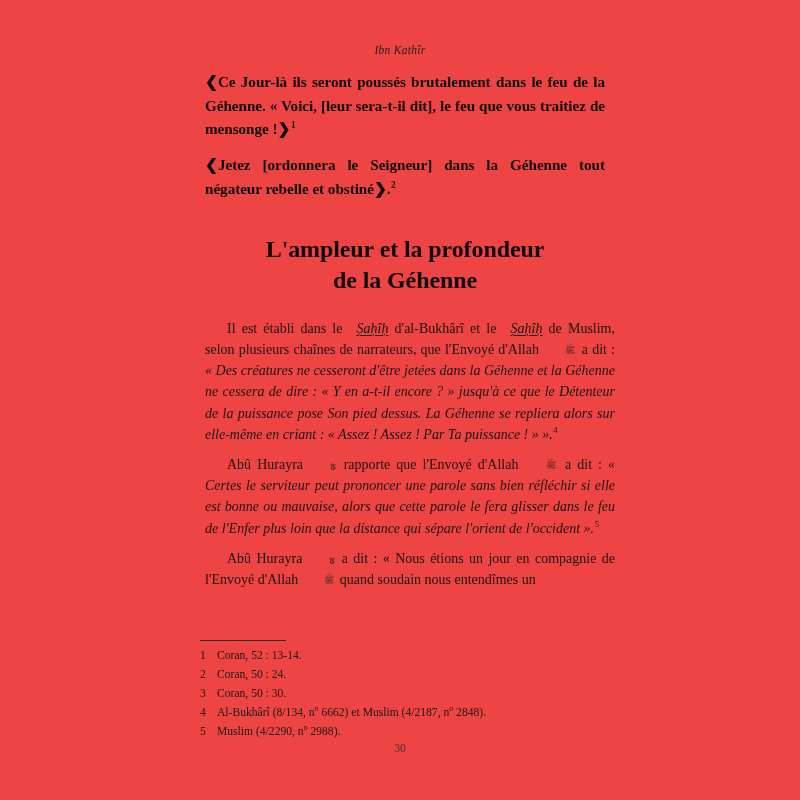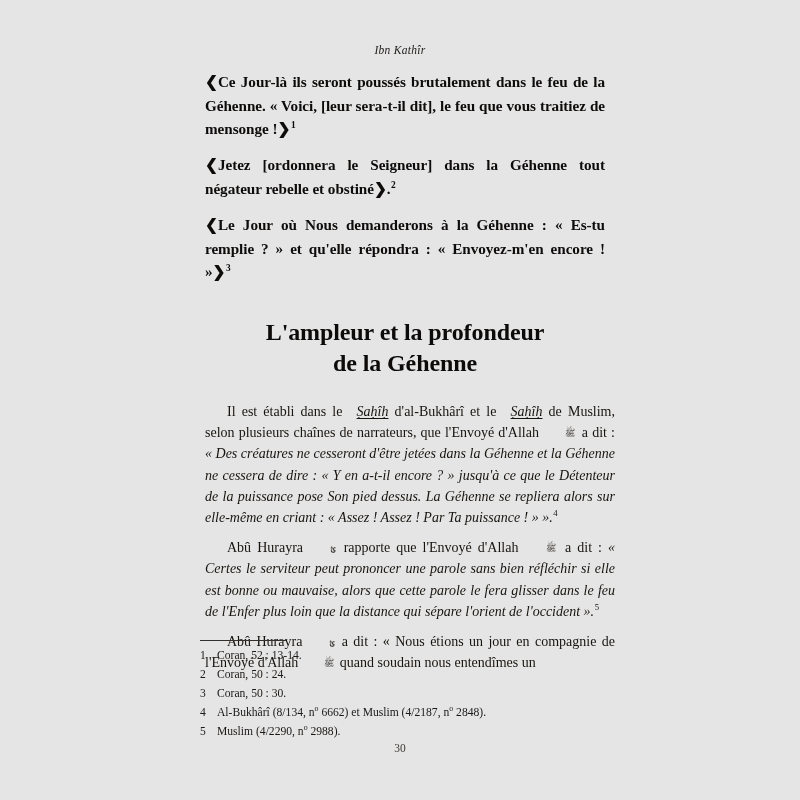--- a/index.html
+++ b/index.html
@@ -11,7 +11,7 @@
     position: relative;
     width: 800px;
     height: 800px;
-    background: #e5e5e5;
+    background: #ef4444;
     overflow: hidden;
     font-family: "Liberation Serif", "DejaVu Serif", serif;
     color: #111111;

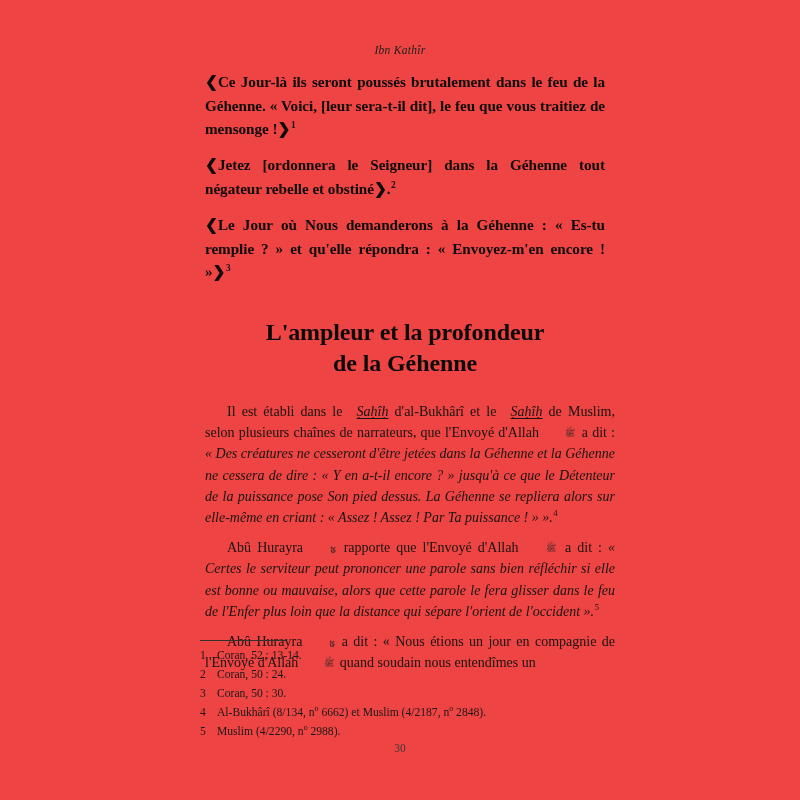--- a/index.html
+++ b/index.html
@@ -177,7 +177,6 @@
 
     <p class="quran-block"><span class="qbrace">❮</span><span>Jetez [ordonnera le Seigneur] dans la Géhenne tout négateur rebelle et obstiné</span><span class="qbrace">❯</span><span>.</span><sup class="fn">2</sup></p>
 
-    <p class="quran-block qspaced"><span class="qbrace">❮</span><span>Le Jour où Nous demanderons à la Géhenne : « Es-tu remplie ? » et qu'elle répondra : « Envoyez-m'en encore ! »</span><span class="qbrace">❯</span><span></span><sup class="fn">3</sup></p>
 
     <h1 class="section-heading">
       <span class="hl">L'ampleur et la profondeur</span>

